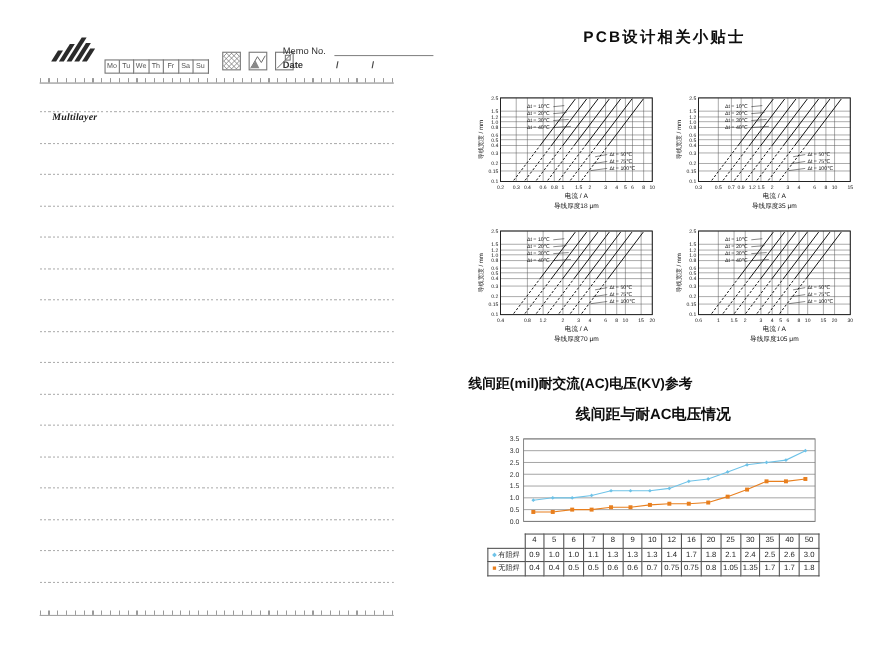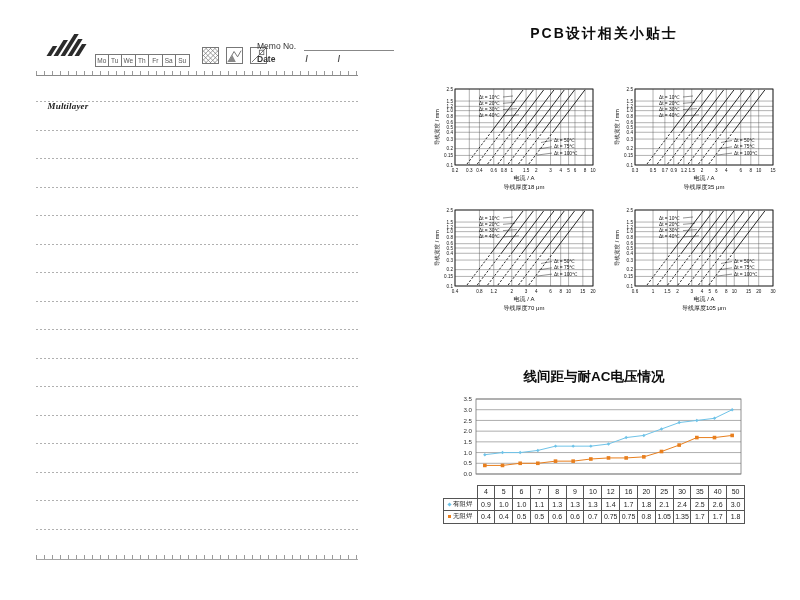--- a/index.html
+++ b/index.html
@@ -461,6 +461,7 @@
       <line x1="119" y1="68.1" x2="104" y2="70.1" stroke="#111" stroke-width="0.45"></line>
     </svg>
 
+  <div class="ac-title">线间距(mil)耐交流(AC)电压(KV)参考</div>
   <div class="volt-title">线间距与耐AC电压情况</div>
   <svg class="volt-chart" viewBox="0 0 308 90">
       <line x1="36" y1="81" x2="301" y2="81" stroke="#8a8a8a" stroke-width="0.7"></line>

